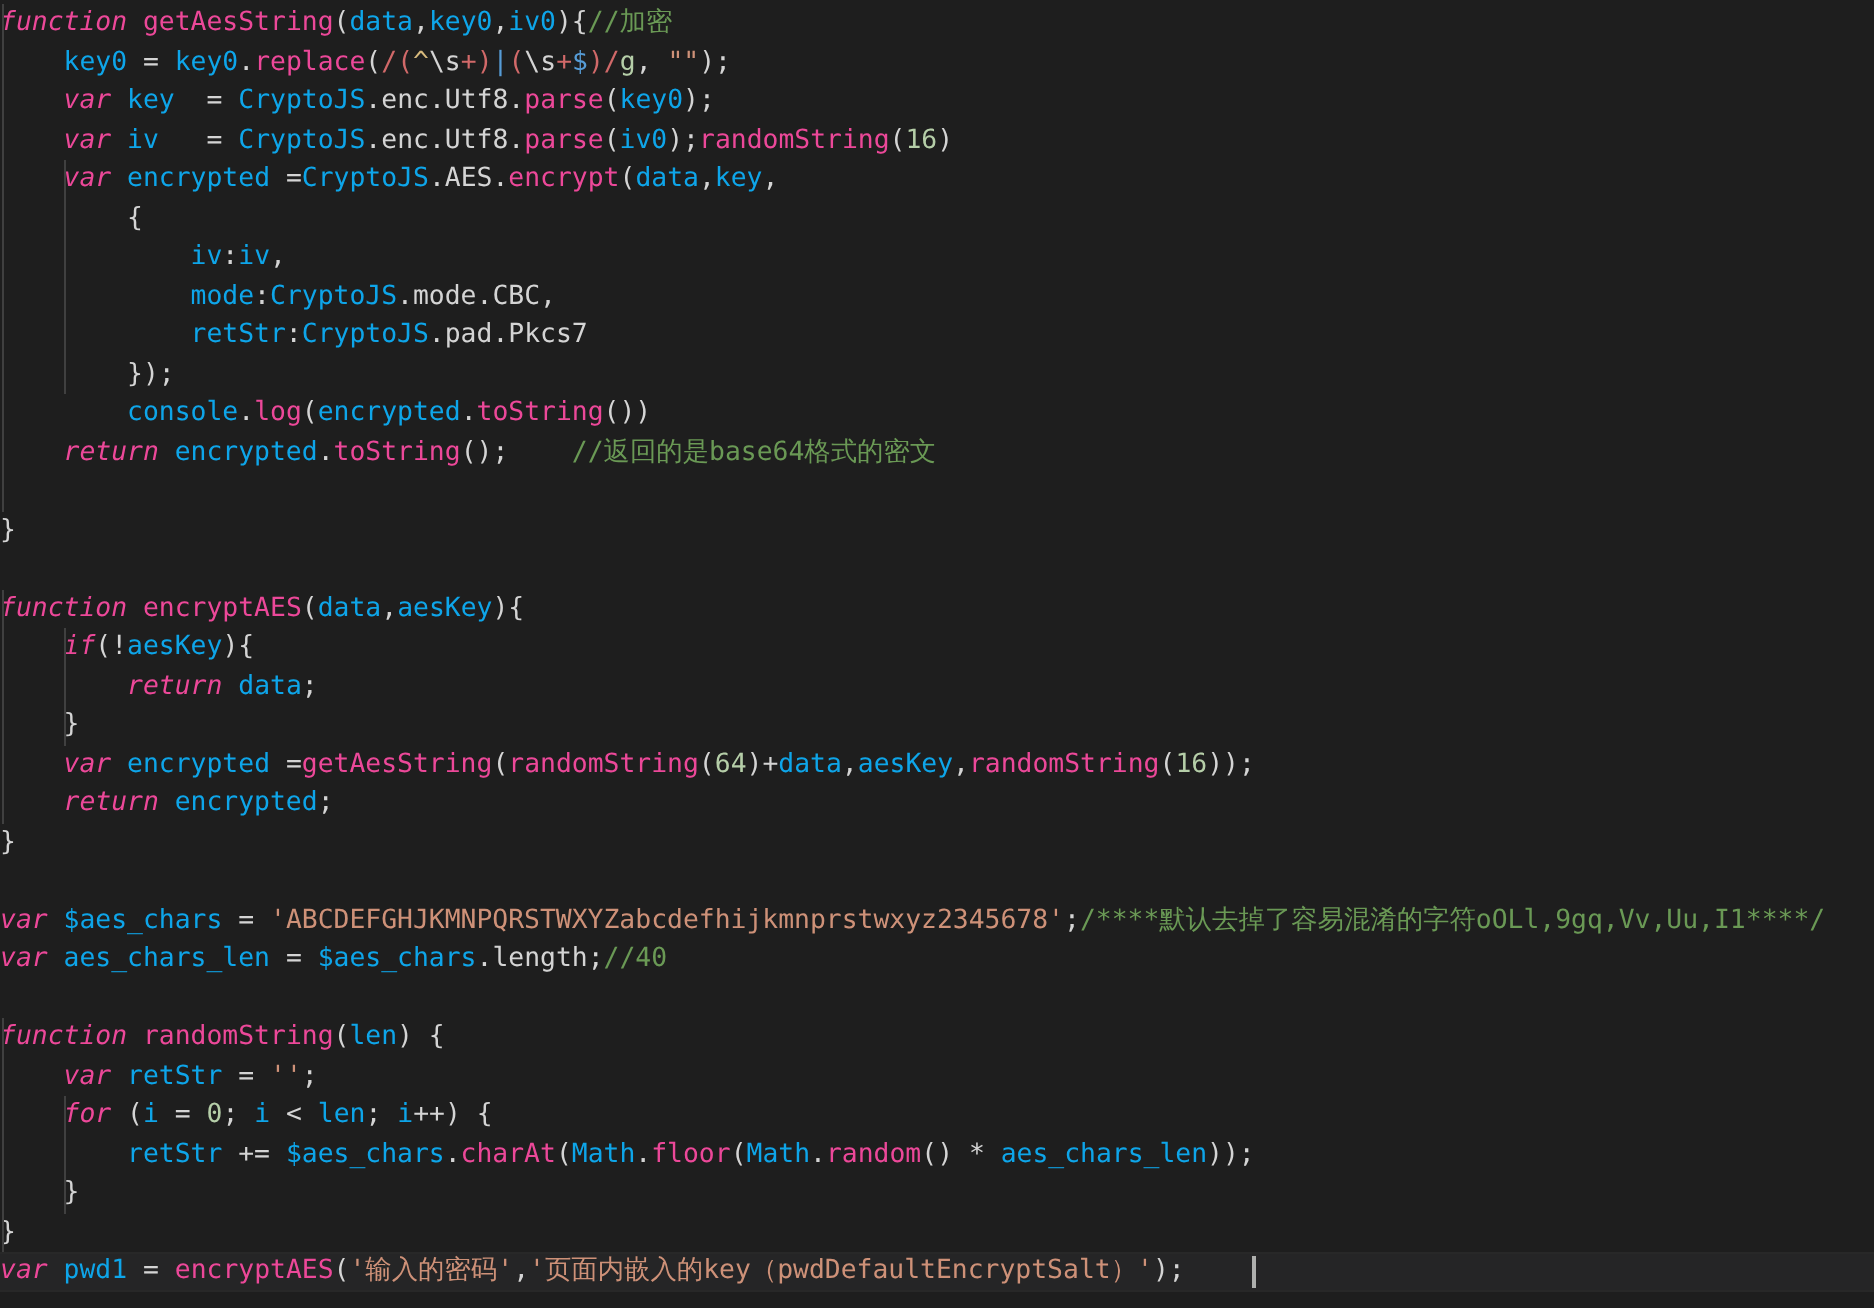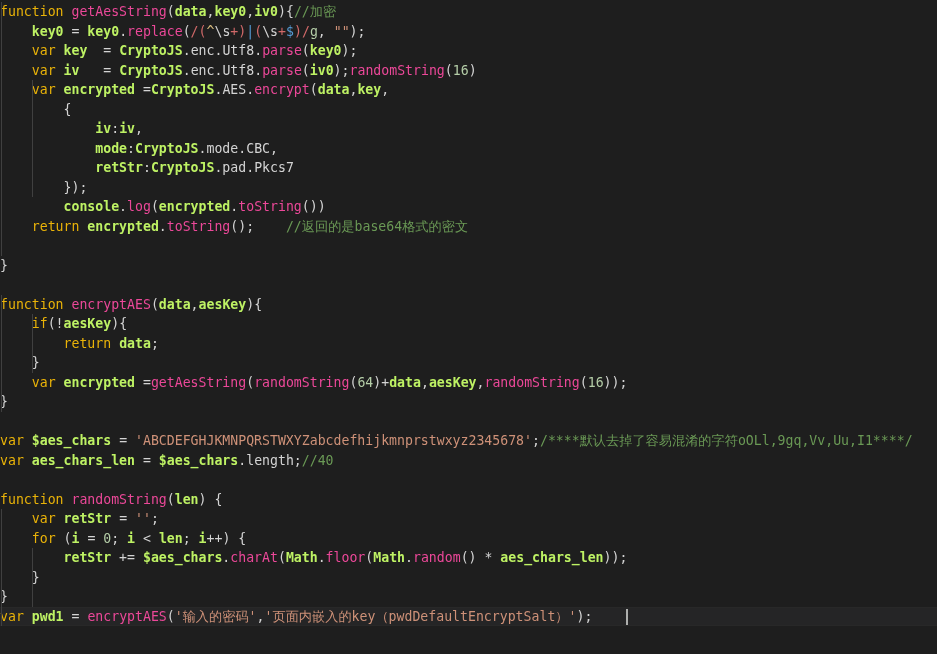--- a/index.html
+++ b/index.html
@@ -47,7 +47,7 @@
   }
 
   
-  .kw   { color: #eab308; }           
+  .kw   { color: #ec4899; font-style: italic; }           
   .fn   { color: #ec4899; }           
   .var2 { color: #bef264; font-weight: bold; }           
   .num  { color: #b5cea8; }           

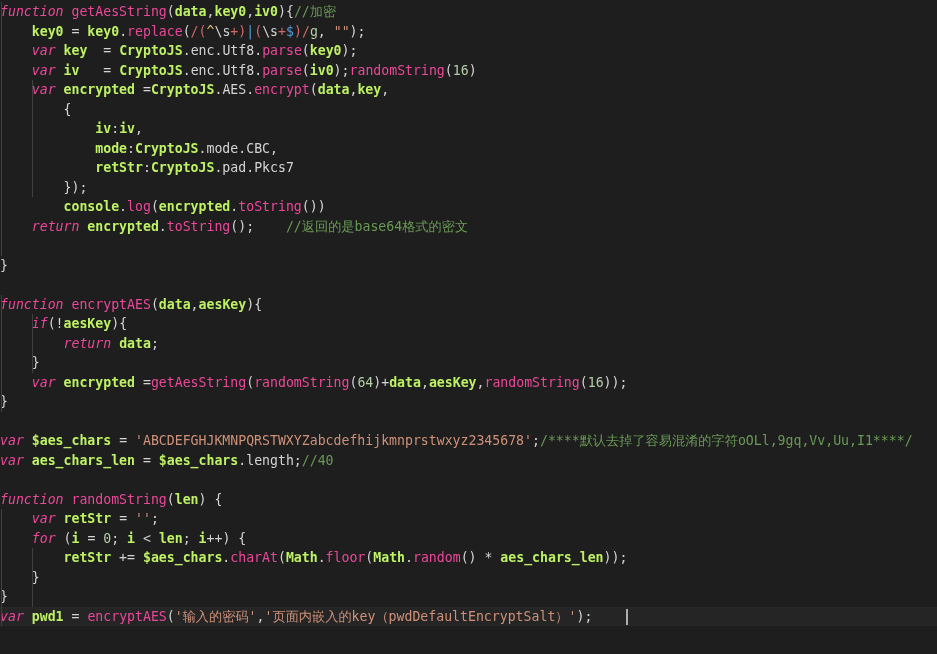--- a/index.html
+++ b/index.html
@@ -49,7 +49,7 @@
   
   .kw   { color: #ec4899; font-style: italic; }           
   .fn   { color: #ec4899; }           
-  .var2 { color: #bef264; font-weight: bold; }           
+  .var2 { color: #0ea5e9; }           
   .num  { color: #b5cea8; }           
   .str  { color: #ce9178; }           
   .cmt  { color: #6a9955; }           

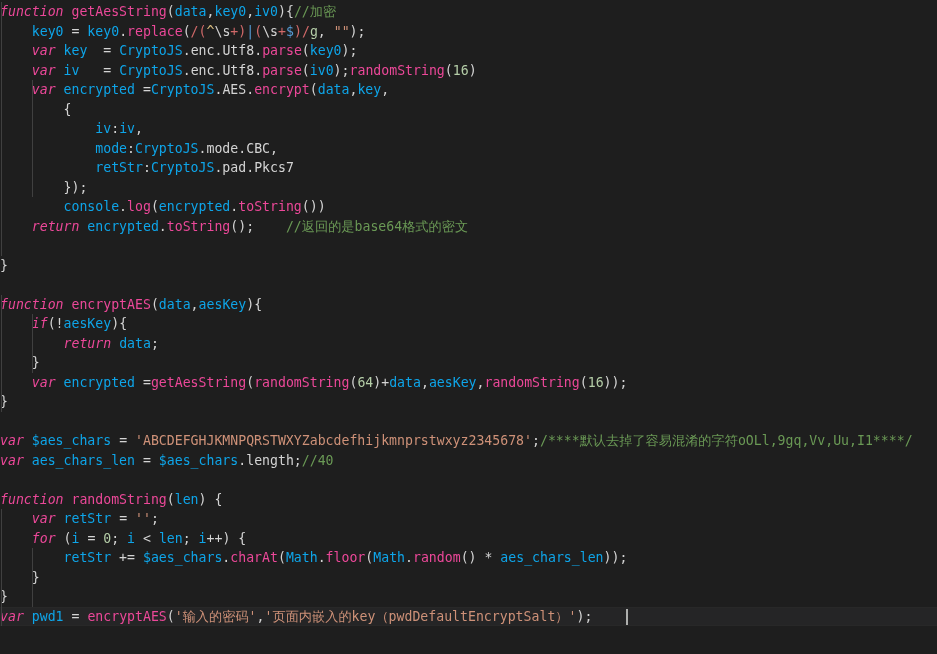--- a/index.html
+++ b/index.html
@@ -104,6 +104,7 @@
       <div class="line"><span class="op">        </span><span class="kw">return</span><span class="op"> </span><span class="var2">data</span><span class="op">;</span></div>
       <div class="line"><span class="op">    }</span></div>
       <div class="line"><span class="op">    </span><span class="kw">var</span><span class="op"> </span><span class="var2">encrypted</span><span class="op"> =</span><span class="fn">getAesString</span><span class="op">(</span><span class="fn">randomString</span><span class="op">(</span><span class="num">64</span><span class="op">)+</span><span class="var2">data</span><span class="op">,</span><span class="var2">aesKey</span><span class="op">,</span><span class="fn">randomString</span><span class="op">(</span><span class="num">16</span><span class="op">));</span></div>
+      <div class="line"><span class="op">    </span><span class="kw">return</span><span class="op"> </span><span class="var2">encrypted</span><span class="op">;</span></div>
       <div class="line"><span class="op">}</span></div>
       <div class="line">&nbsp;</div>
       <div class="line"><span class="kw">var</span><span class="op"> </span><span class="var2">$aes_chars</span><span class="op"> = </span><span class="str">'ABCDEFGHJKMNPQRSTWXYZabcdefhijkmnprstwxyz2345678'</span><span class="op">;</span><span class="cmt">/****默认去掉了容易混淆的字符oOLl,9gq,Vv,Uu,I1****/</span></div>

